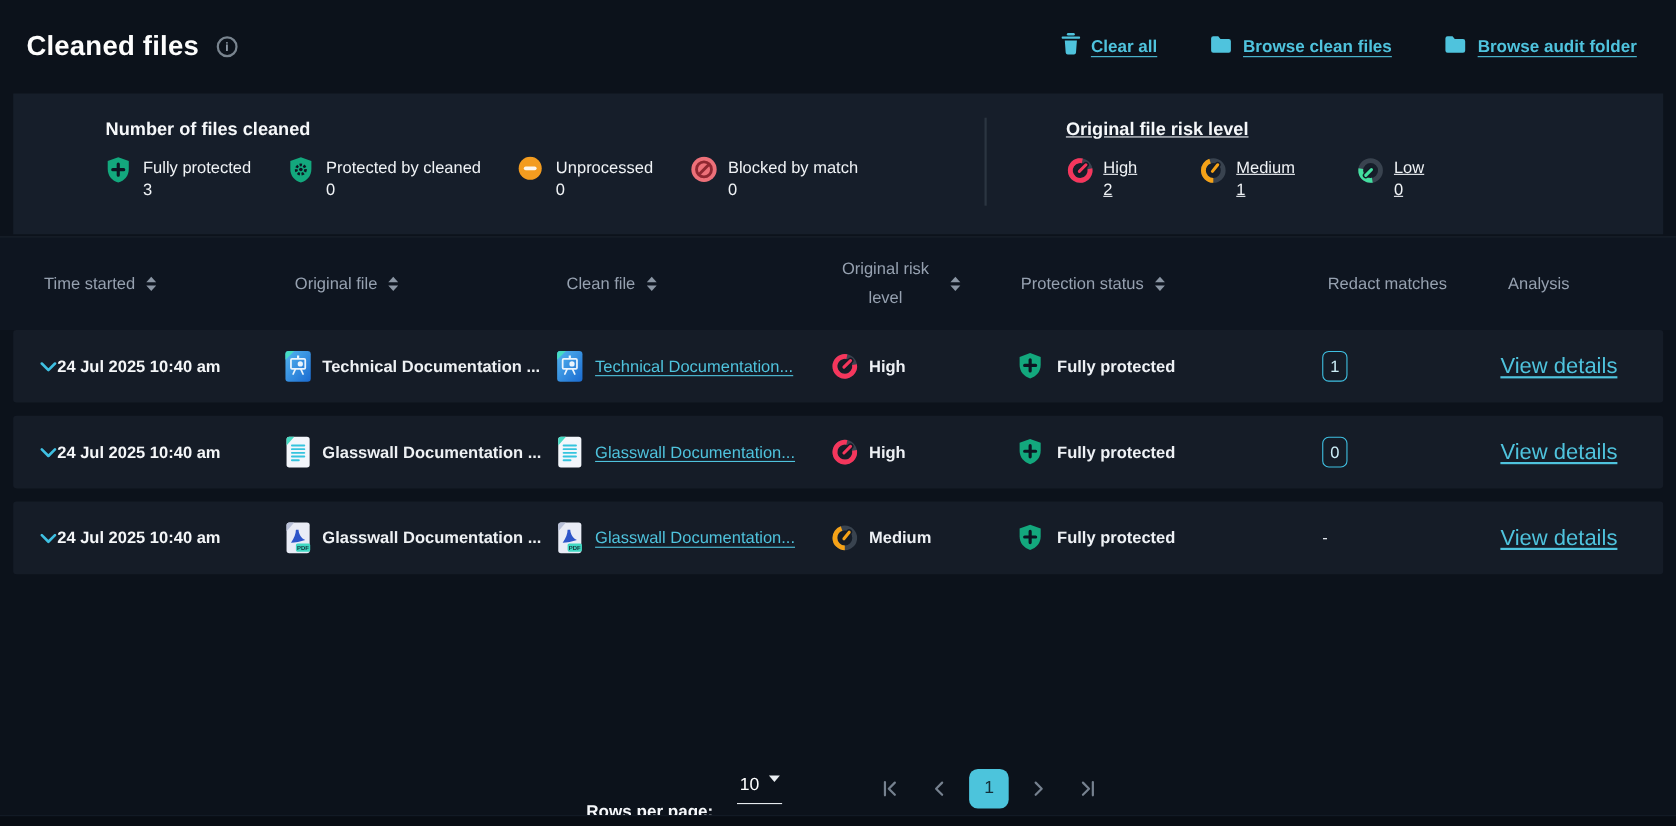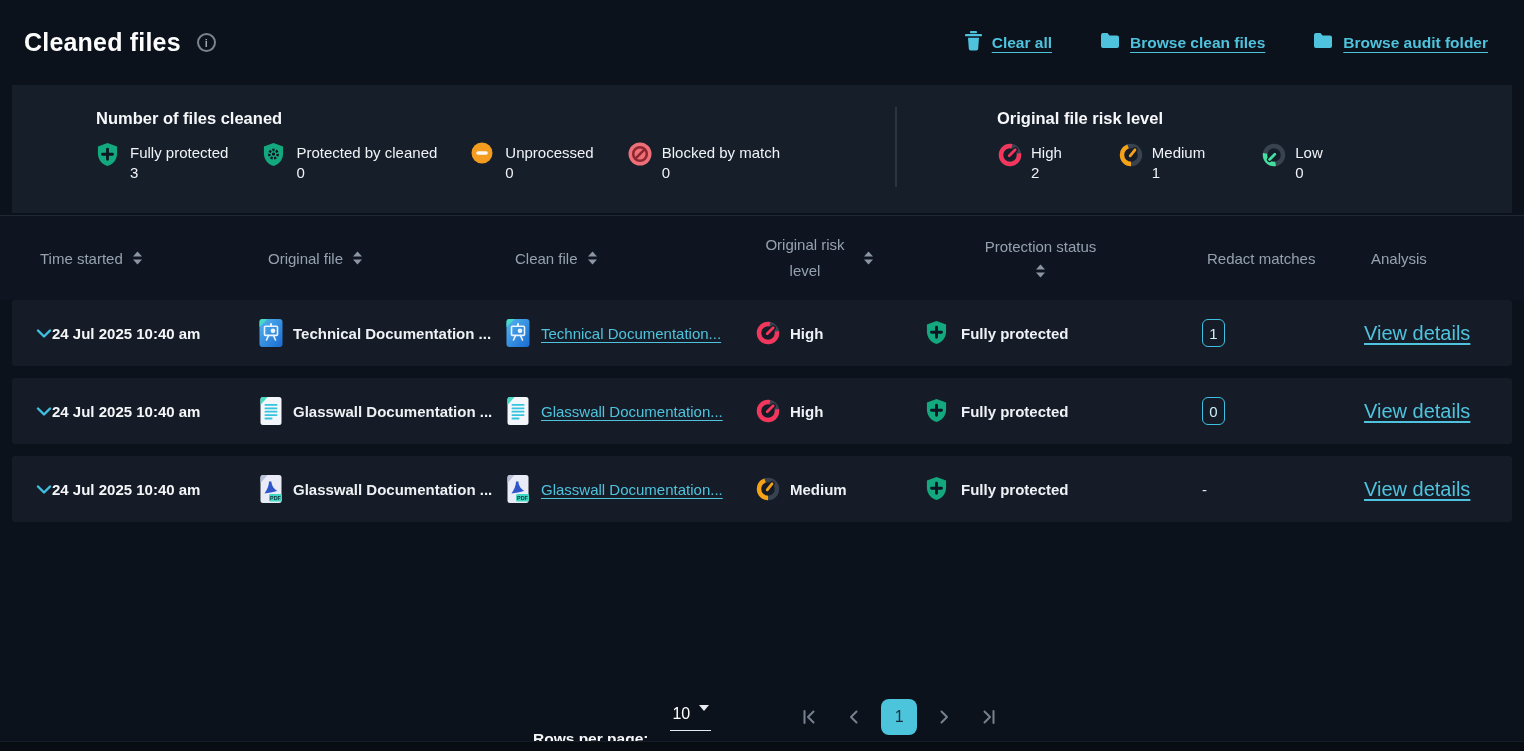--- a/index.html
+++ b/index.html
@@ -21,7 +21,7 @@
   .summary { position:relative; margin:0 12px; height:128px; background:#161e2a; }
   .summary h2 { font-size:16.5px; font-weight:700; color:#f6f8fa; }
   .sum-left { position:absolute; left:84px; top:24px; }
-  .sum-right { position:absolute; left:985px; top:24px; }
+  .sum-right { position:absolute; left:957px; top:24px;text-decoration:underline; }
   .stats { display:flex; margin-top:15px; }
   .stat { display:flex; align-items:flex-start; gap:8px; margin-right:34px; }
   .stat.risk { margin-right:56px; }

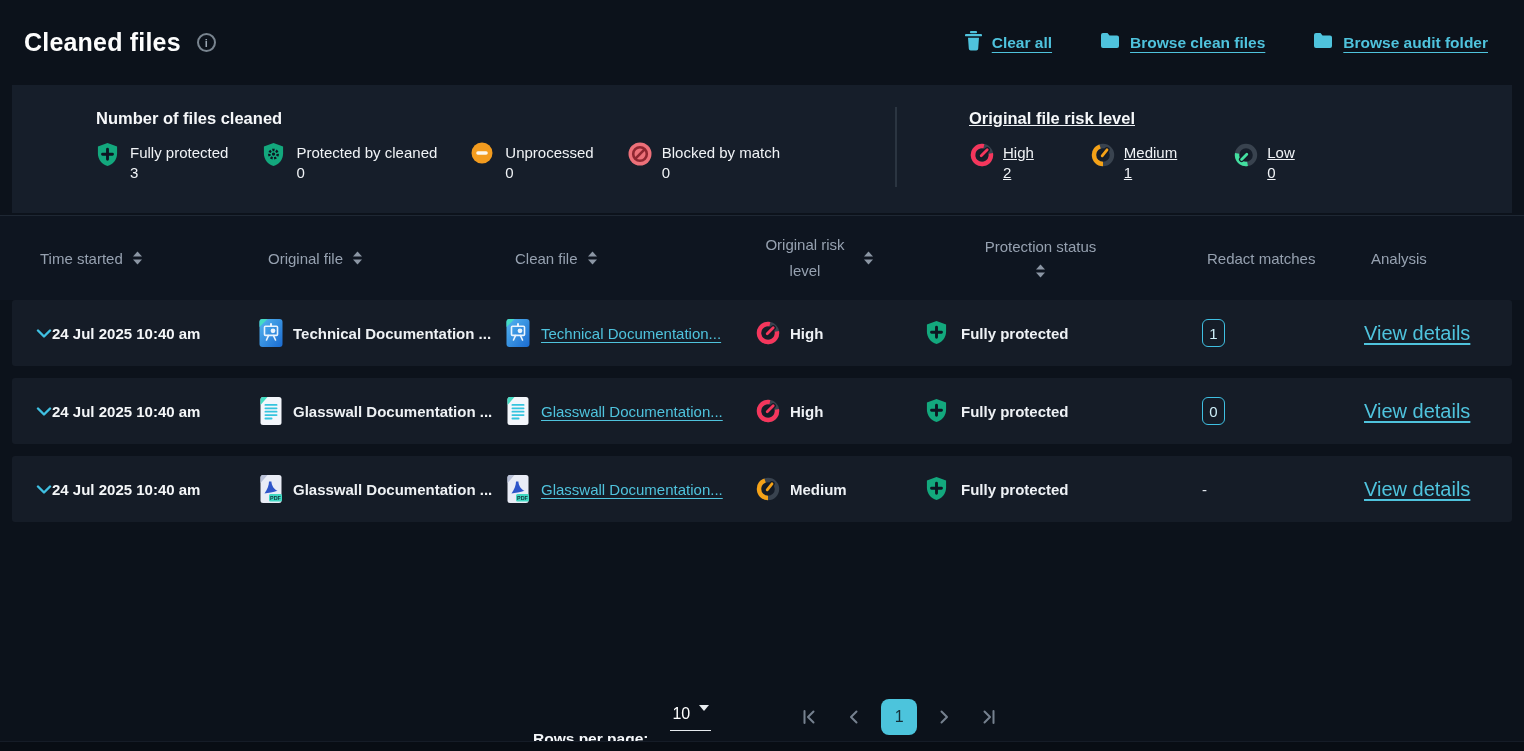--- a/index.html
+++ b/index.html
@@ -41,7 +41,7 @@
   .th.c3 { padding-left:9px; }
   .th.c4 { justify-content:center; gap:13px; }
   .th.c4 .lbl { width:90px; text-align:center; line-height:26px; }
-  .th.c5 { padding-left:45px;flex-direction:column; }
+  .th.c5 { padding-left:45px; }
   .th.c6 { padding-left:54px; }
   .th.c7 { padding-left:53px; }
   .sort-icon { display:flex; cursor:pointer; }

